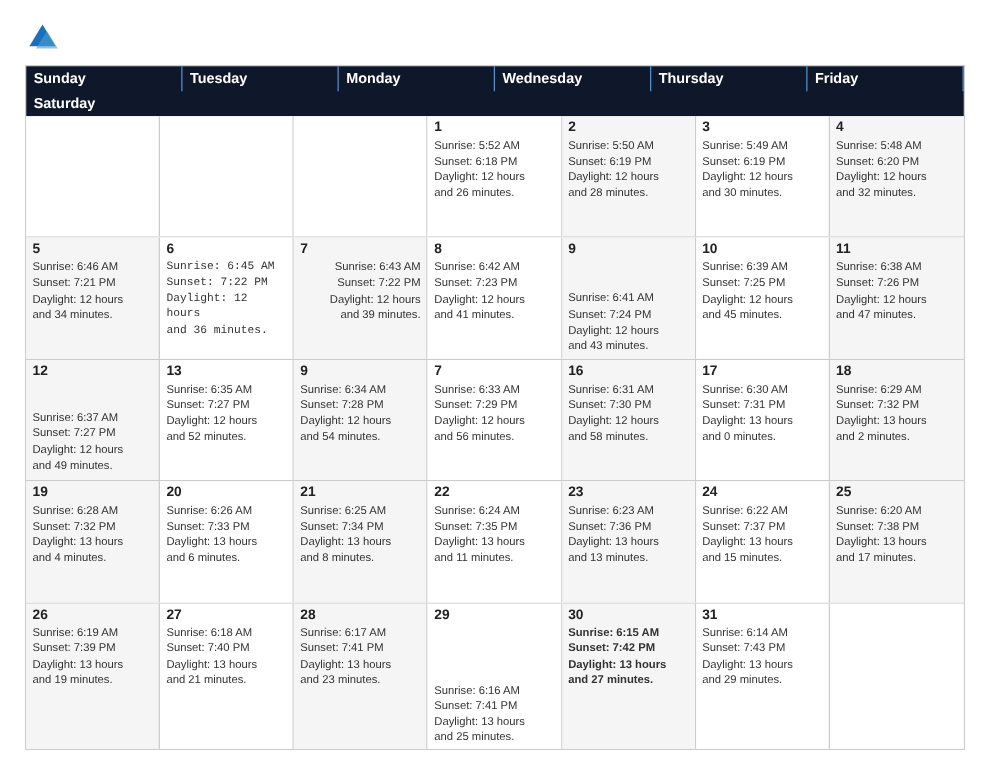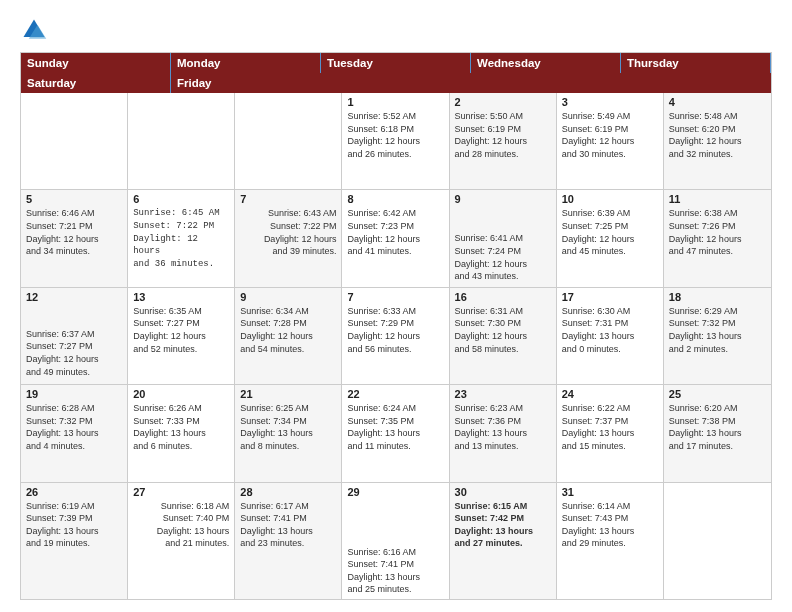--- a/index.html
+++ b/index.html
@@ -67,8 +67,8 @@
     }
     .cal-header {
       display: grid;
-      grid-template-columns: repeat(5, 1fr);
-      background: #7f1d1d;
+      grid-template-columns: repeat(6, 1fr);
+      background: #0f172a;
     }
     .cal-header-cell {
       color: #fff;

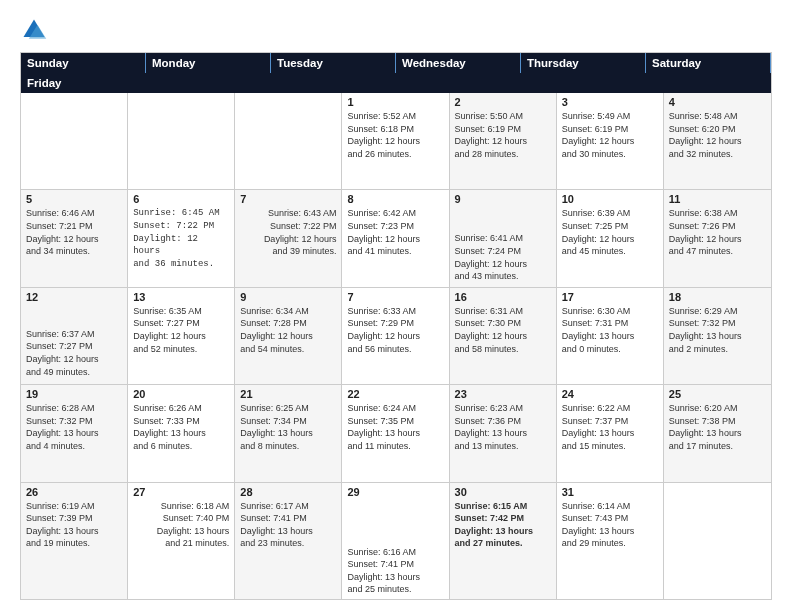--- a/index.html
+++ b/index.html
@@ -148,8 +148,8 @@
   <div class="calendar">
     <div class="cal-header">
     <div class="cal-header-cell">Sunday</div>
+        <div class="cal-header-cell">Tuesday</div>
         <div class="cal-header-cell">Monday</div>
-        <div class="cal-header-cell">Tuesday</div>
         <div class="cal-header-cell">Wednesday</div>
         <div class="cal-header-cell">Thursday</div>
         <div class="cal-header-cell">Saturday</div>

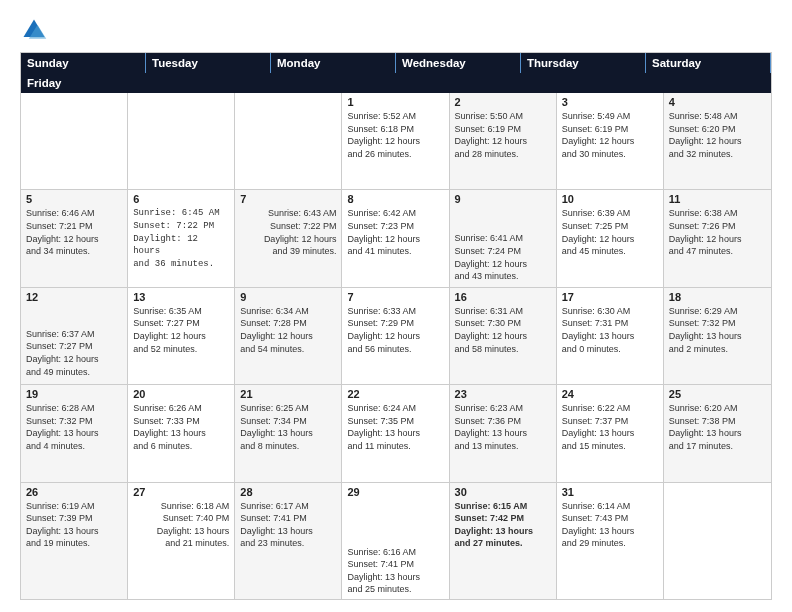--- a/index.html
+++ b/index.html
@@ -152,8 +152,8 @@
         <div class="cal-header-cell">Monday</div>
         <div class="cal-header-cell">Wednesday</div>
         <div class="cal-header-cell">Thursday</div>
+        <div class="cal-header-cell">Friday</div>
         <div class="cal-header-cell">Saturday</div>
-        <div class="cal-header-cell">Friday</div>
       </div>
     <div class="cal-body">
     <div class="cal-week">

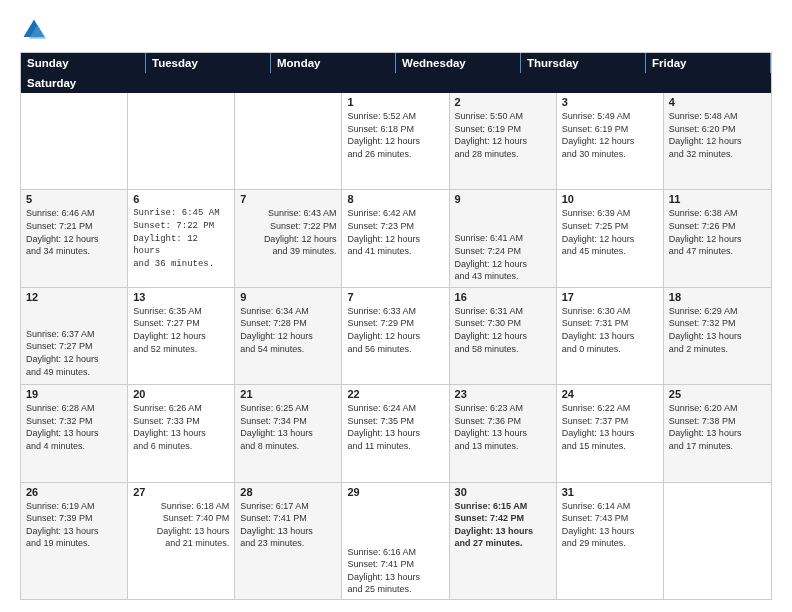--- a/index.html
+++ b/index.html
@@ -352,7 +352,7 @@
           </div>
           <div class="cal-cell">
             <div class="day-number">27</div>
-            <div class="cell-info" style="white-space: pre-line; text-align: right;">Sunrise: 6:18 AM
+            <div class="cell-info" style="white-space: pre-line;">Sunrise: 6:18 AM
 Sunset: 7:40 PM
 Daylight: 13 hours
 and 21 minutes.</div>

